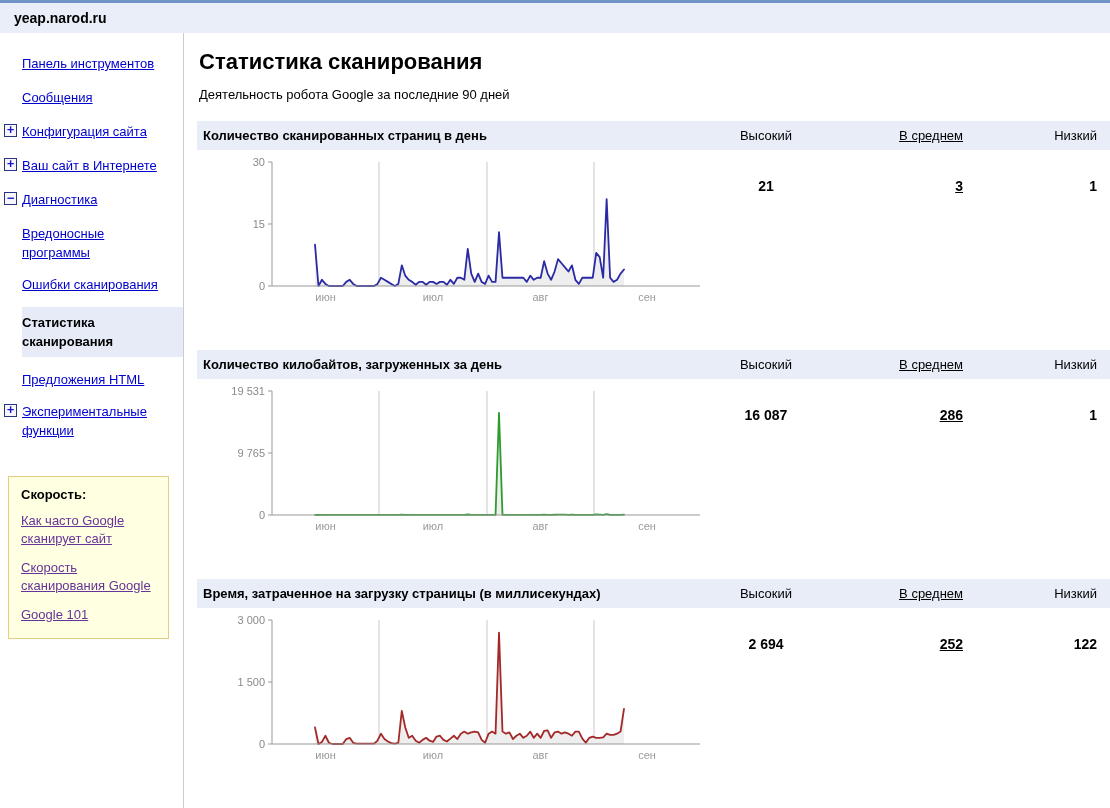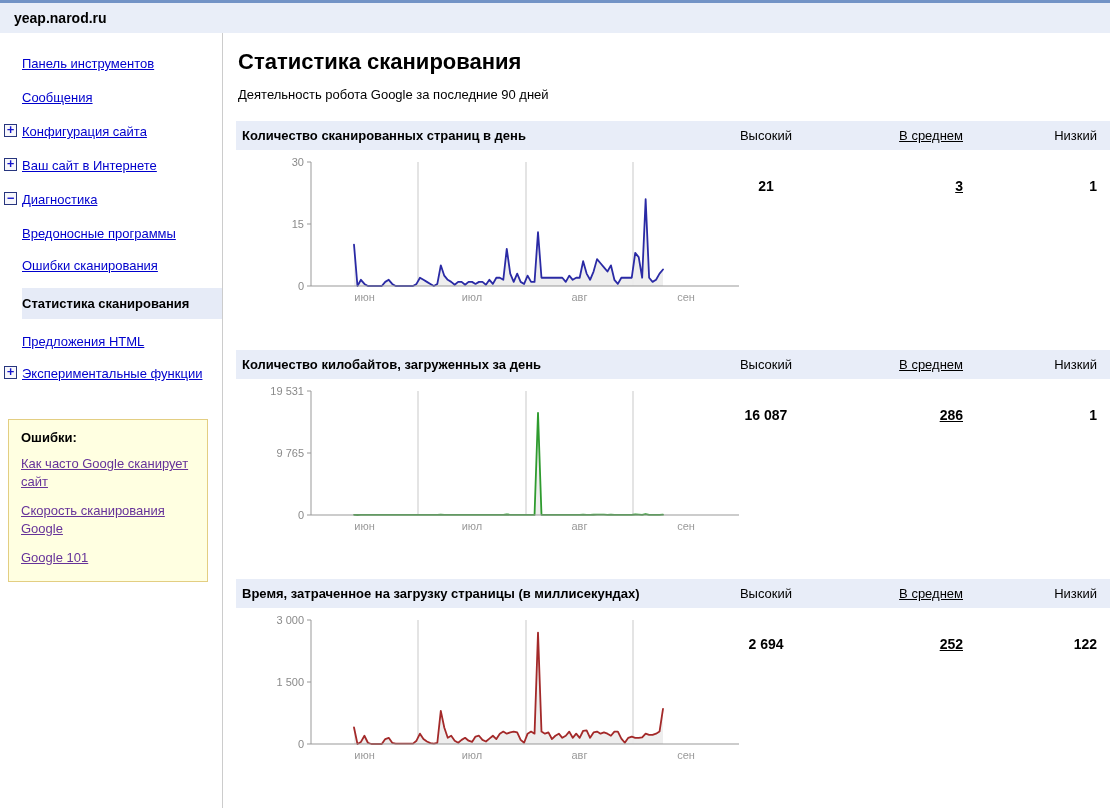--- a/index.html
+++ b/index.html
@@ -13,7 +13,7 @@
 
   
   .layout { display:flex; height:775px; }
-  .sidebar { width:223px; border-right:1px solid #CCCCCC; padding-top:21px; flex:none; }
+  .sidebar { width:184px; border-right:1px solid #CCCCCC; padding-top:21px; flex:none; }
   .main { flex:1; padding:12px 0 0 13px; }
 
   

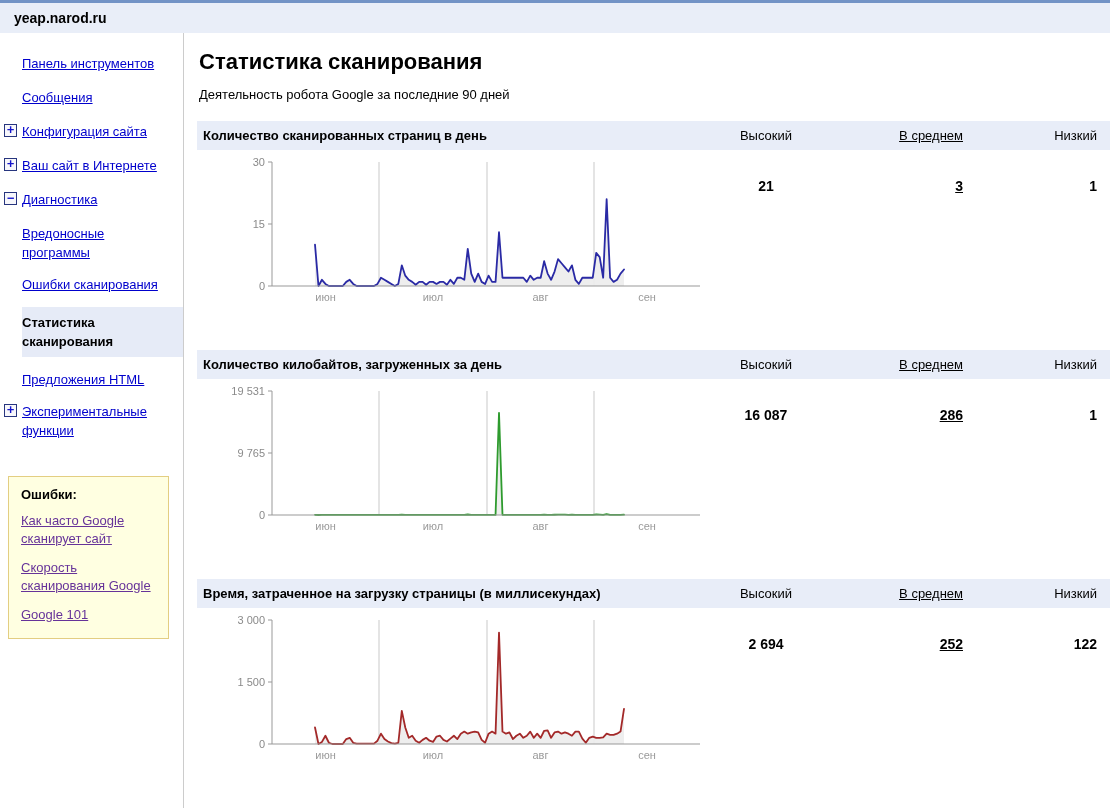--- a/index.html
+++ b/index.html
@@ -92,7 +92,7 @@
     </div>
 
     <div class="helpbox">
-      <div class="helpbox-title">Ошибки:</div>
+      <div class="helpbox-title">Скорость:</div>
       <a href="#" class="help-link">Как часто Google сканирует сайт</a>
       <a href="#" class="help-link">Скорость сканирования Google</a>
       <a href="#" class="help-link">Google 101</a>

